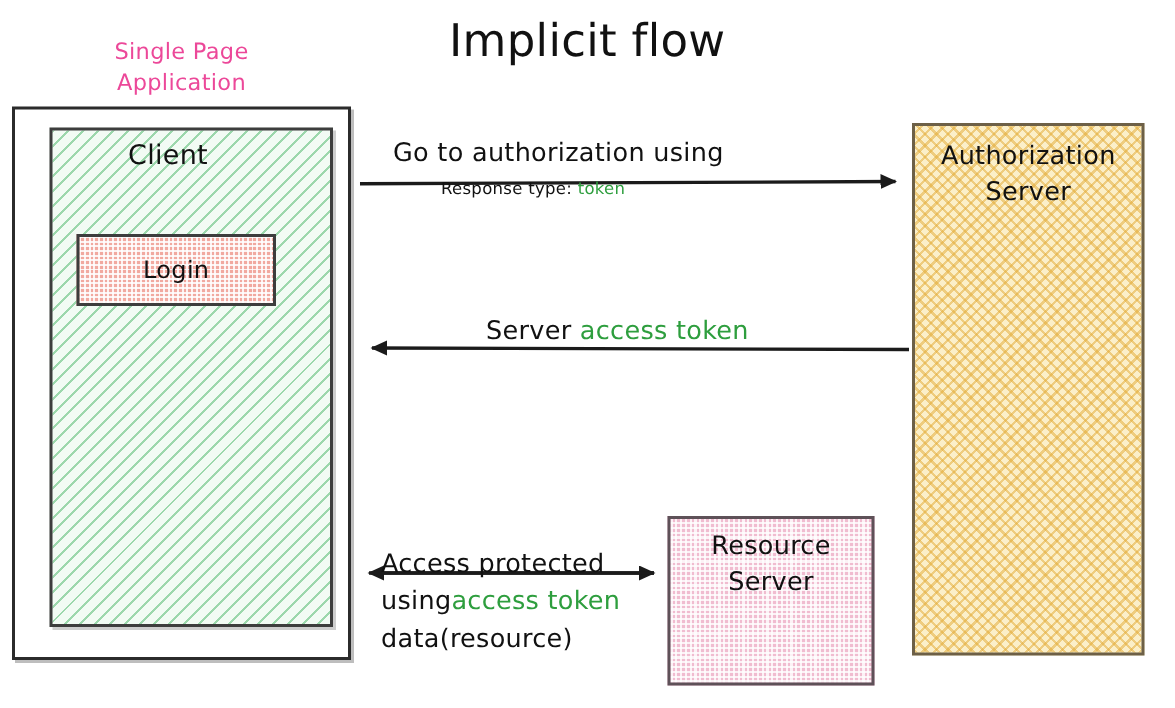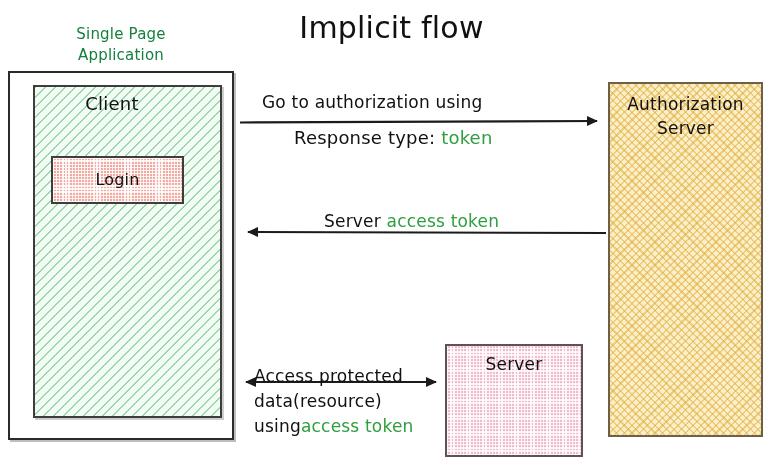--- a/index.html
+++ b/index.html
@@ -46,7 +46,7 @@
     text-align: center;
     font-size: 15px;
     line-height: 21px;
-    color: #15803d;
+    color: #ec4899;
   }
   #spa-box {
     position: absolute;

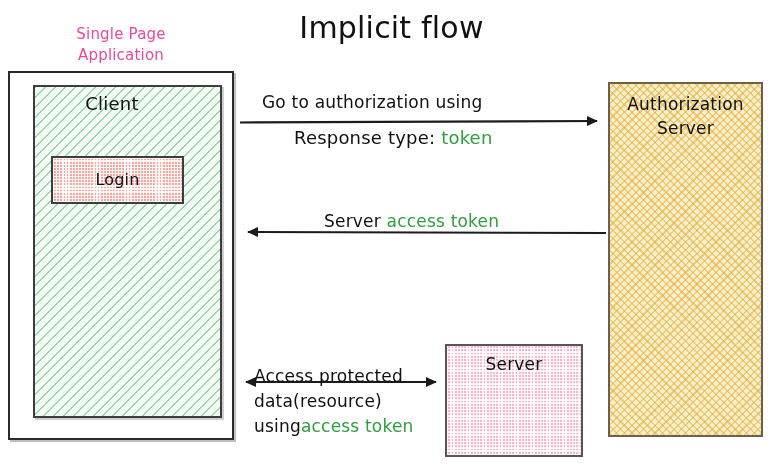--- a/index.html
+++ b/index.html
@@ -200,8 +200,8 @@
   }
   #cap-params {
     left: 294px;
-    top: 126px;
-    font-size: 18px;
+    top: 114px;
+    font-size: 11px;
     line-height: 24px;
   }
   #cap-returns {

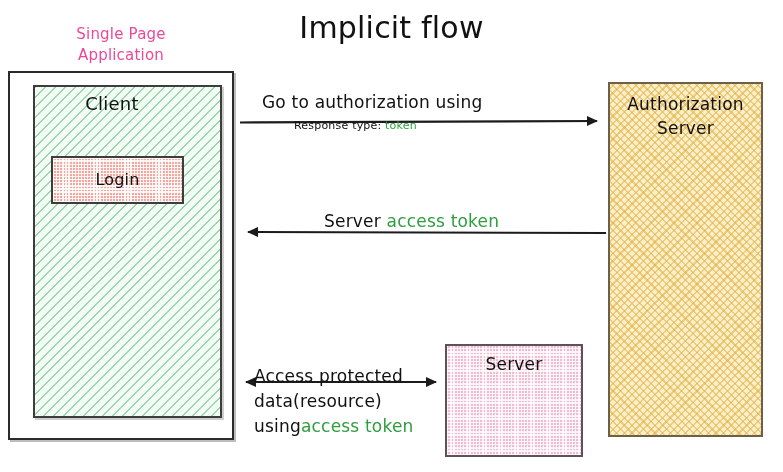--- a/index.html
+++ b/index.html
@@ -246,6 +246,7 @@
 
   <div id="resource-server-box"></div>
   <div id="resource-server-label" class="hand">
+    <div>Resource</div>
     <div>Server</div>
   </div>
 

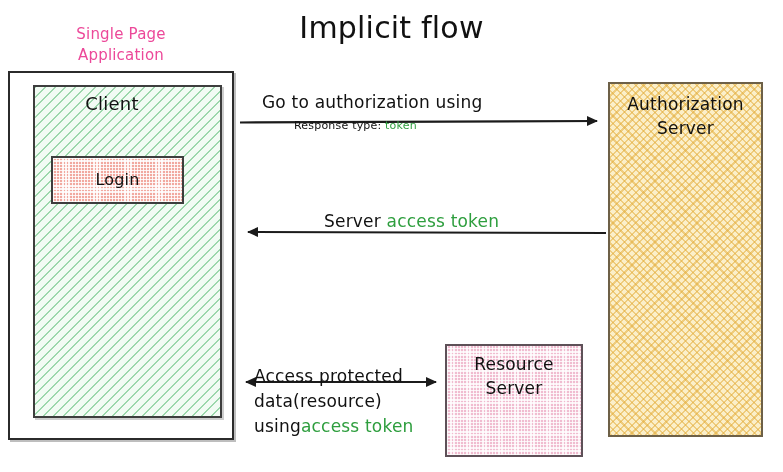--- a/index.html
+++ b/index.html
@@ -284,10 +284,10 @@
 
   <div id="cap-access" class="caption hand">
     <div>Access protected</div>
-    <div>data(resource)</div>
     <div>
       <span>using</span><span class="token">access token</span>
     </div>
+    <div>data(resource)</div>
   </div>
 
 </div>

